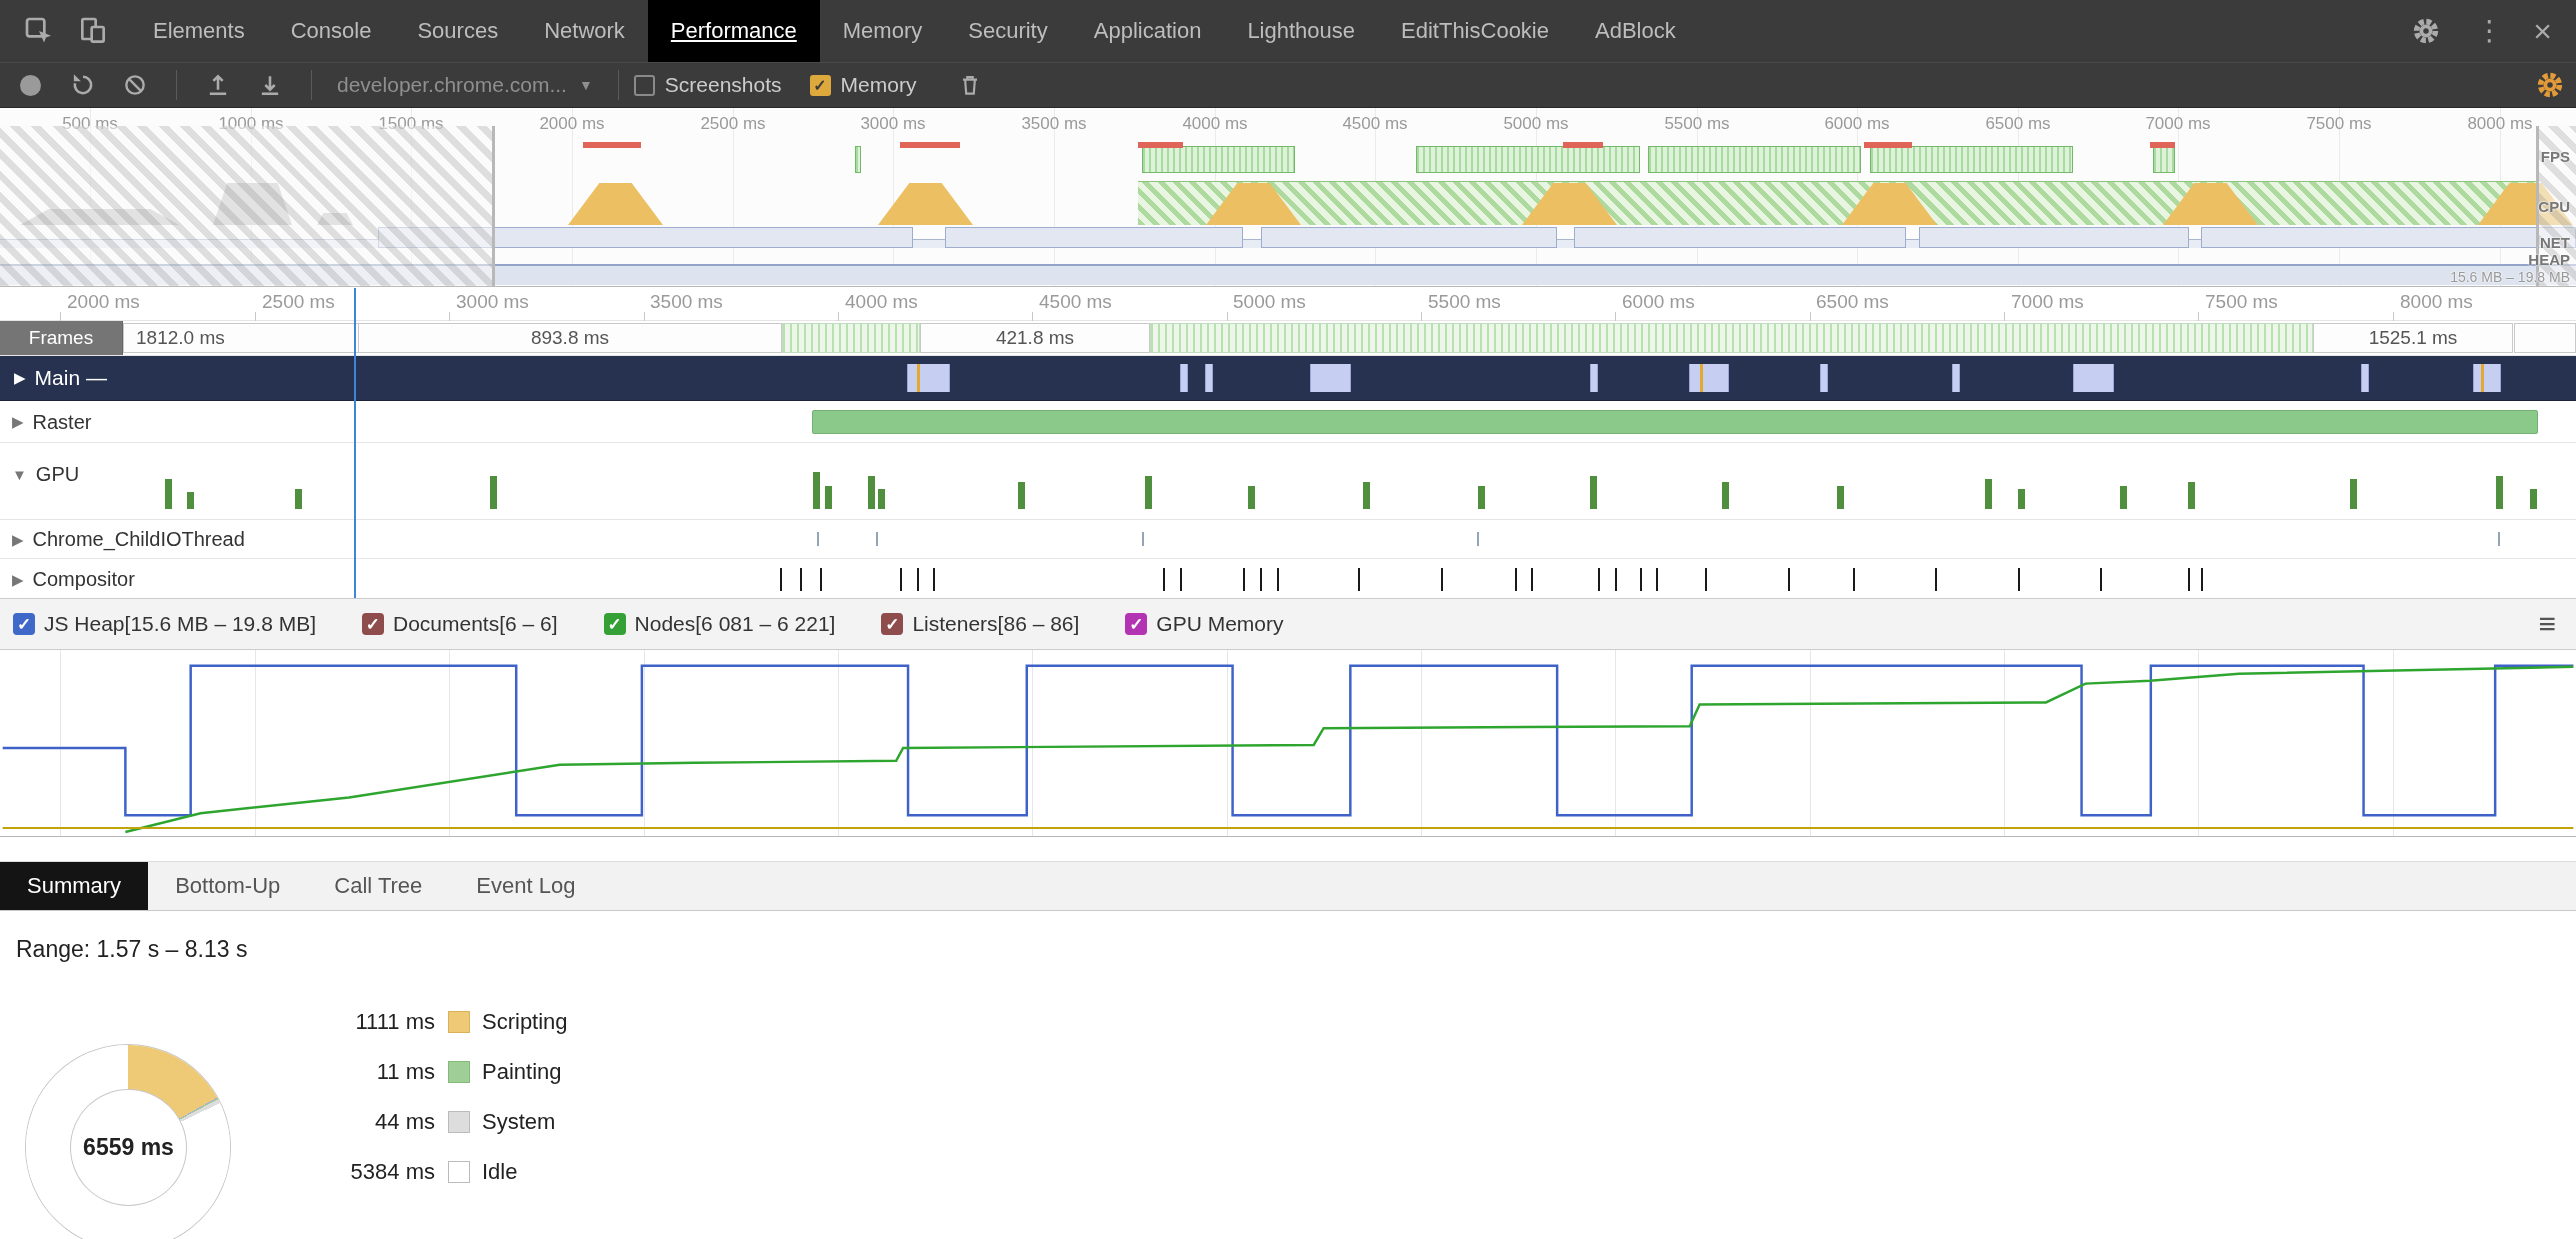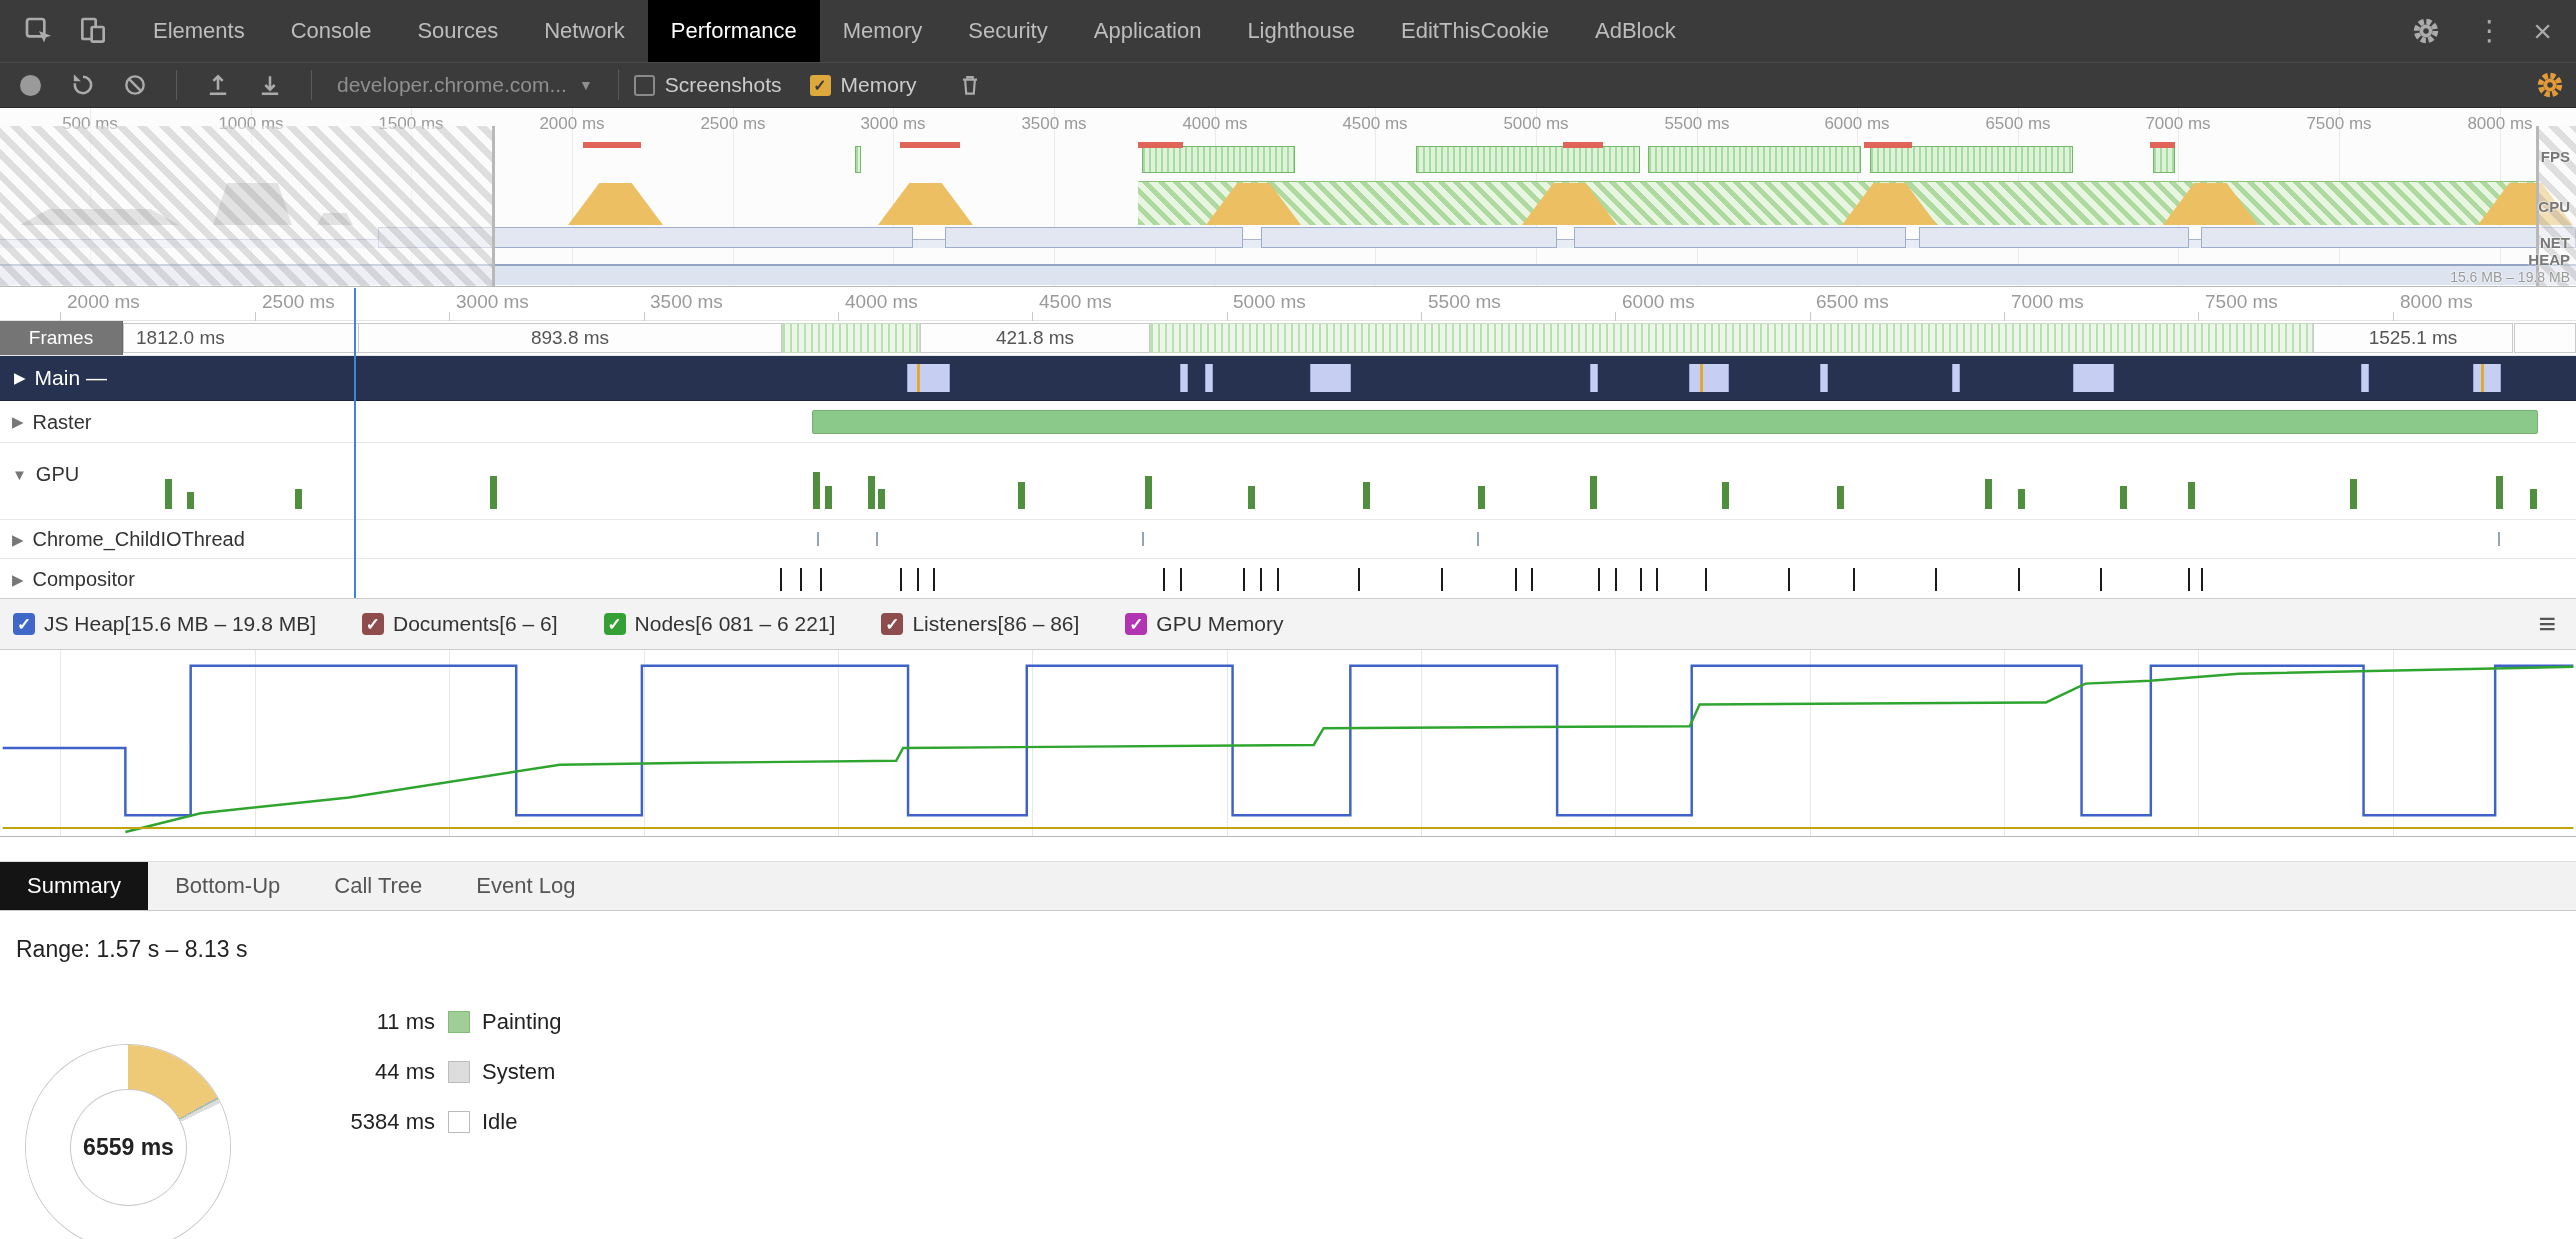--- a/index.html
+++ b/index.html
@@ -13,7 +13,7 @@
   .iconbtn { width:38px; height:38px; display:flex; align-items:center; justify-content:center; }
   .ptabs { display:flex; align-items:stretch; }
   .ptab { display:flex; align-items:center; padding:0 23px; font-size:22px; color:#bdbdbd; white-space:nowrap; cursor:default; }
-  .ptab.active { background:#000; color:#fff; }
+  .ptab.active { background:#000; color:#fff;text-decoration:underline; }
   .tb-right { margin-left:auto; display:flex; align-items:center; gap:30px; padding-right:24px; }
   .glyph { font-size:28px; color:#ababab; line-height:1; }
   .glyph.close { font-size:32px; }

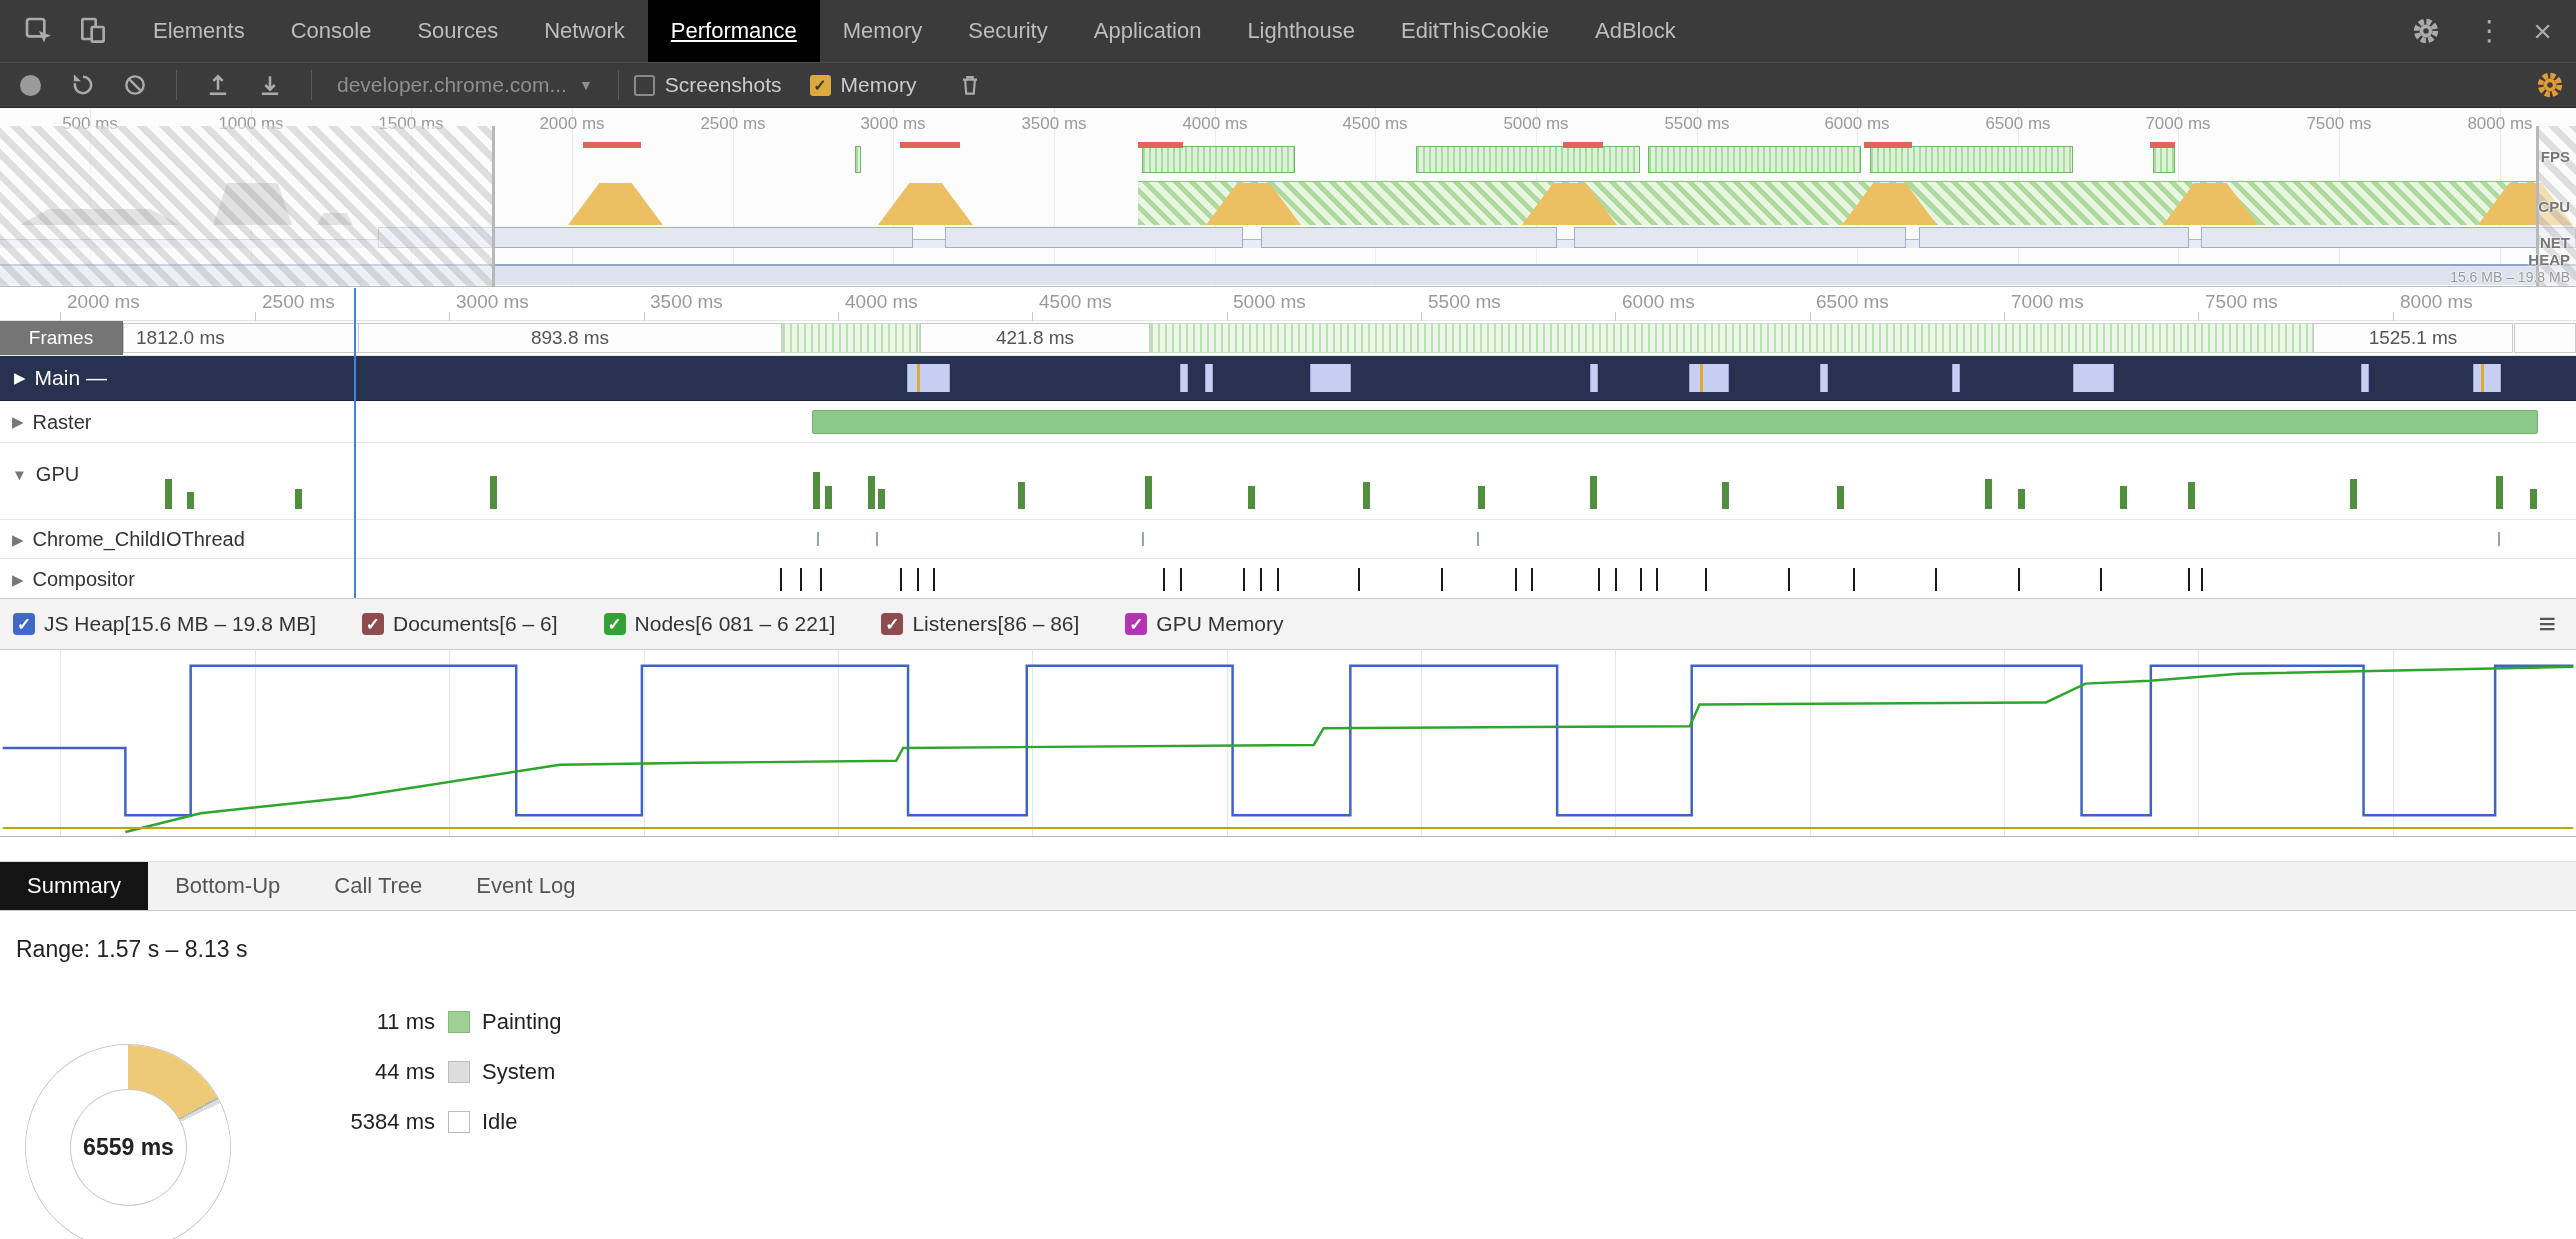--- a/index.html
+++ b/index.html
@@ -529,6 +529,11 @@
   </div>
   <div class="legend" id="legendRows">
       <div class="lrow">
+        <div class="lval">1111 ms</div>
+        <div class="lsw" style="background: rgb(239, 202, 118); border-color: rgb(217, 178, 90);"></div>
+        <div class="llab">Scripting</div>
+      </div>
+      <div class="lrow">
         <div class="lval">11 ms</div>
         <div class="lsw" style="background: rgb(159, 207, 150); border-color: rgb(131, 187, 121);"></div>
         <div class="llab">Painting</div>

